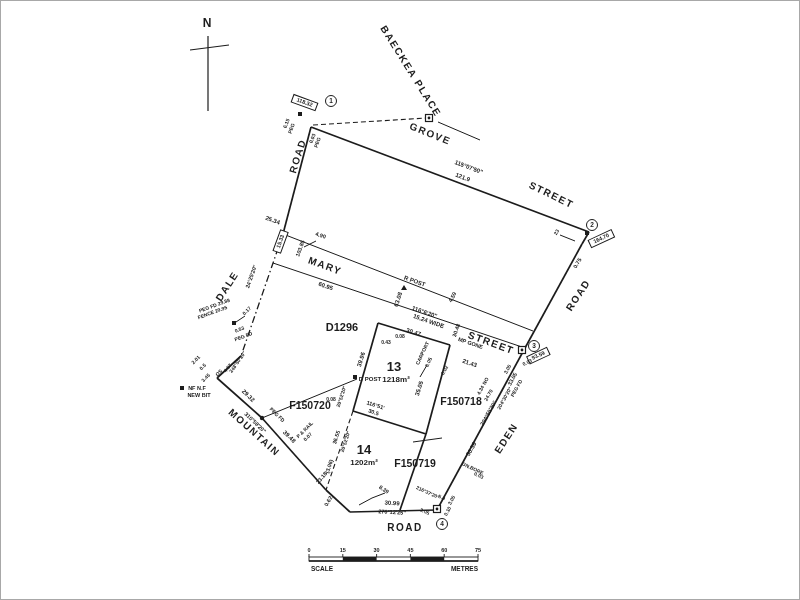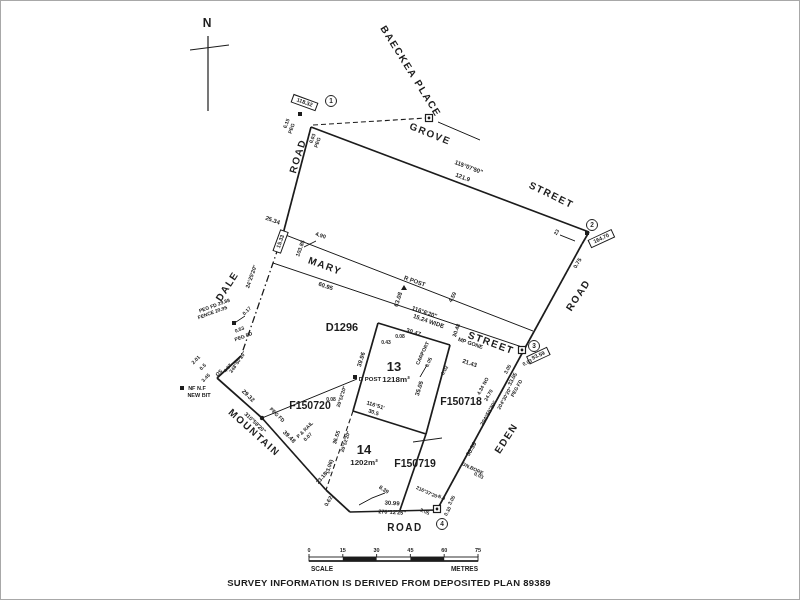--- a/index.html
+++ b/index.html
@@ -219,7 +219,6 @@
         <text transform="translate(477 570) rotate(0)" font-size="6.5" text-anchor="end" class="">METRES</text>
       </g>
   </svg>
-  <div id="plan-title">SURVEY INFORMATION IS DERIVED FROM DEPOSITED PLAN 89389</div>
 </div>
 
 </body></html>

